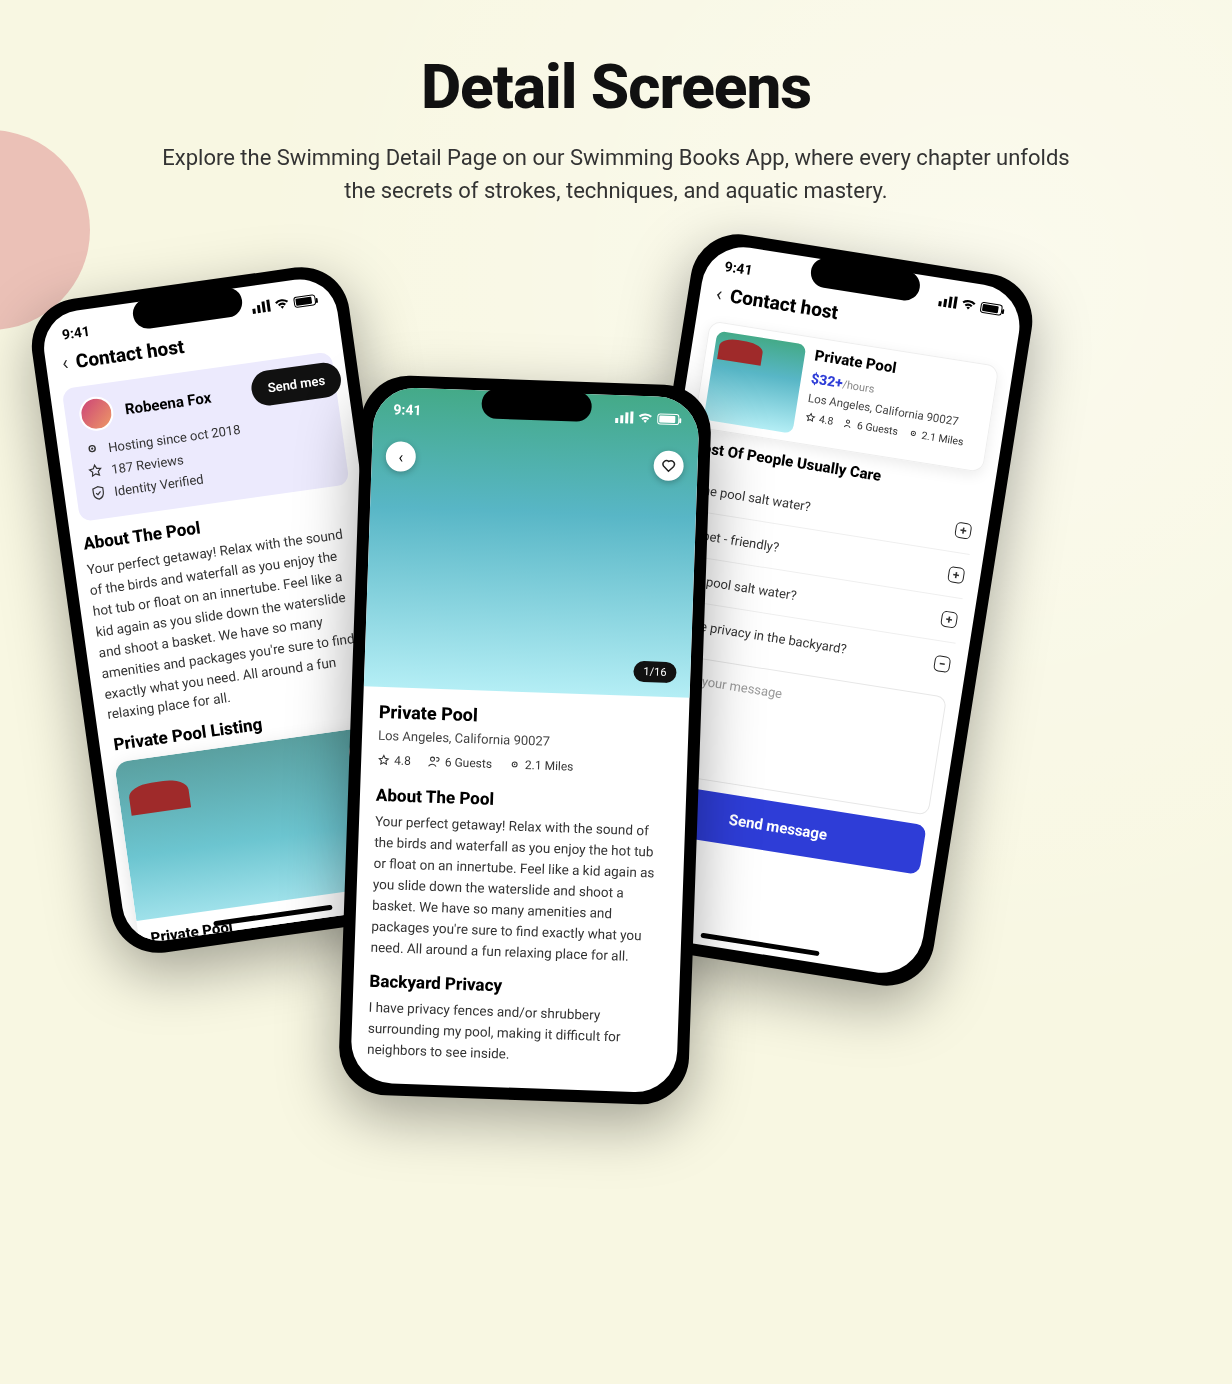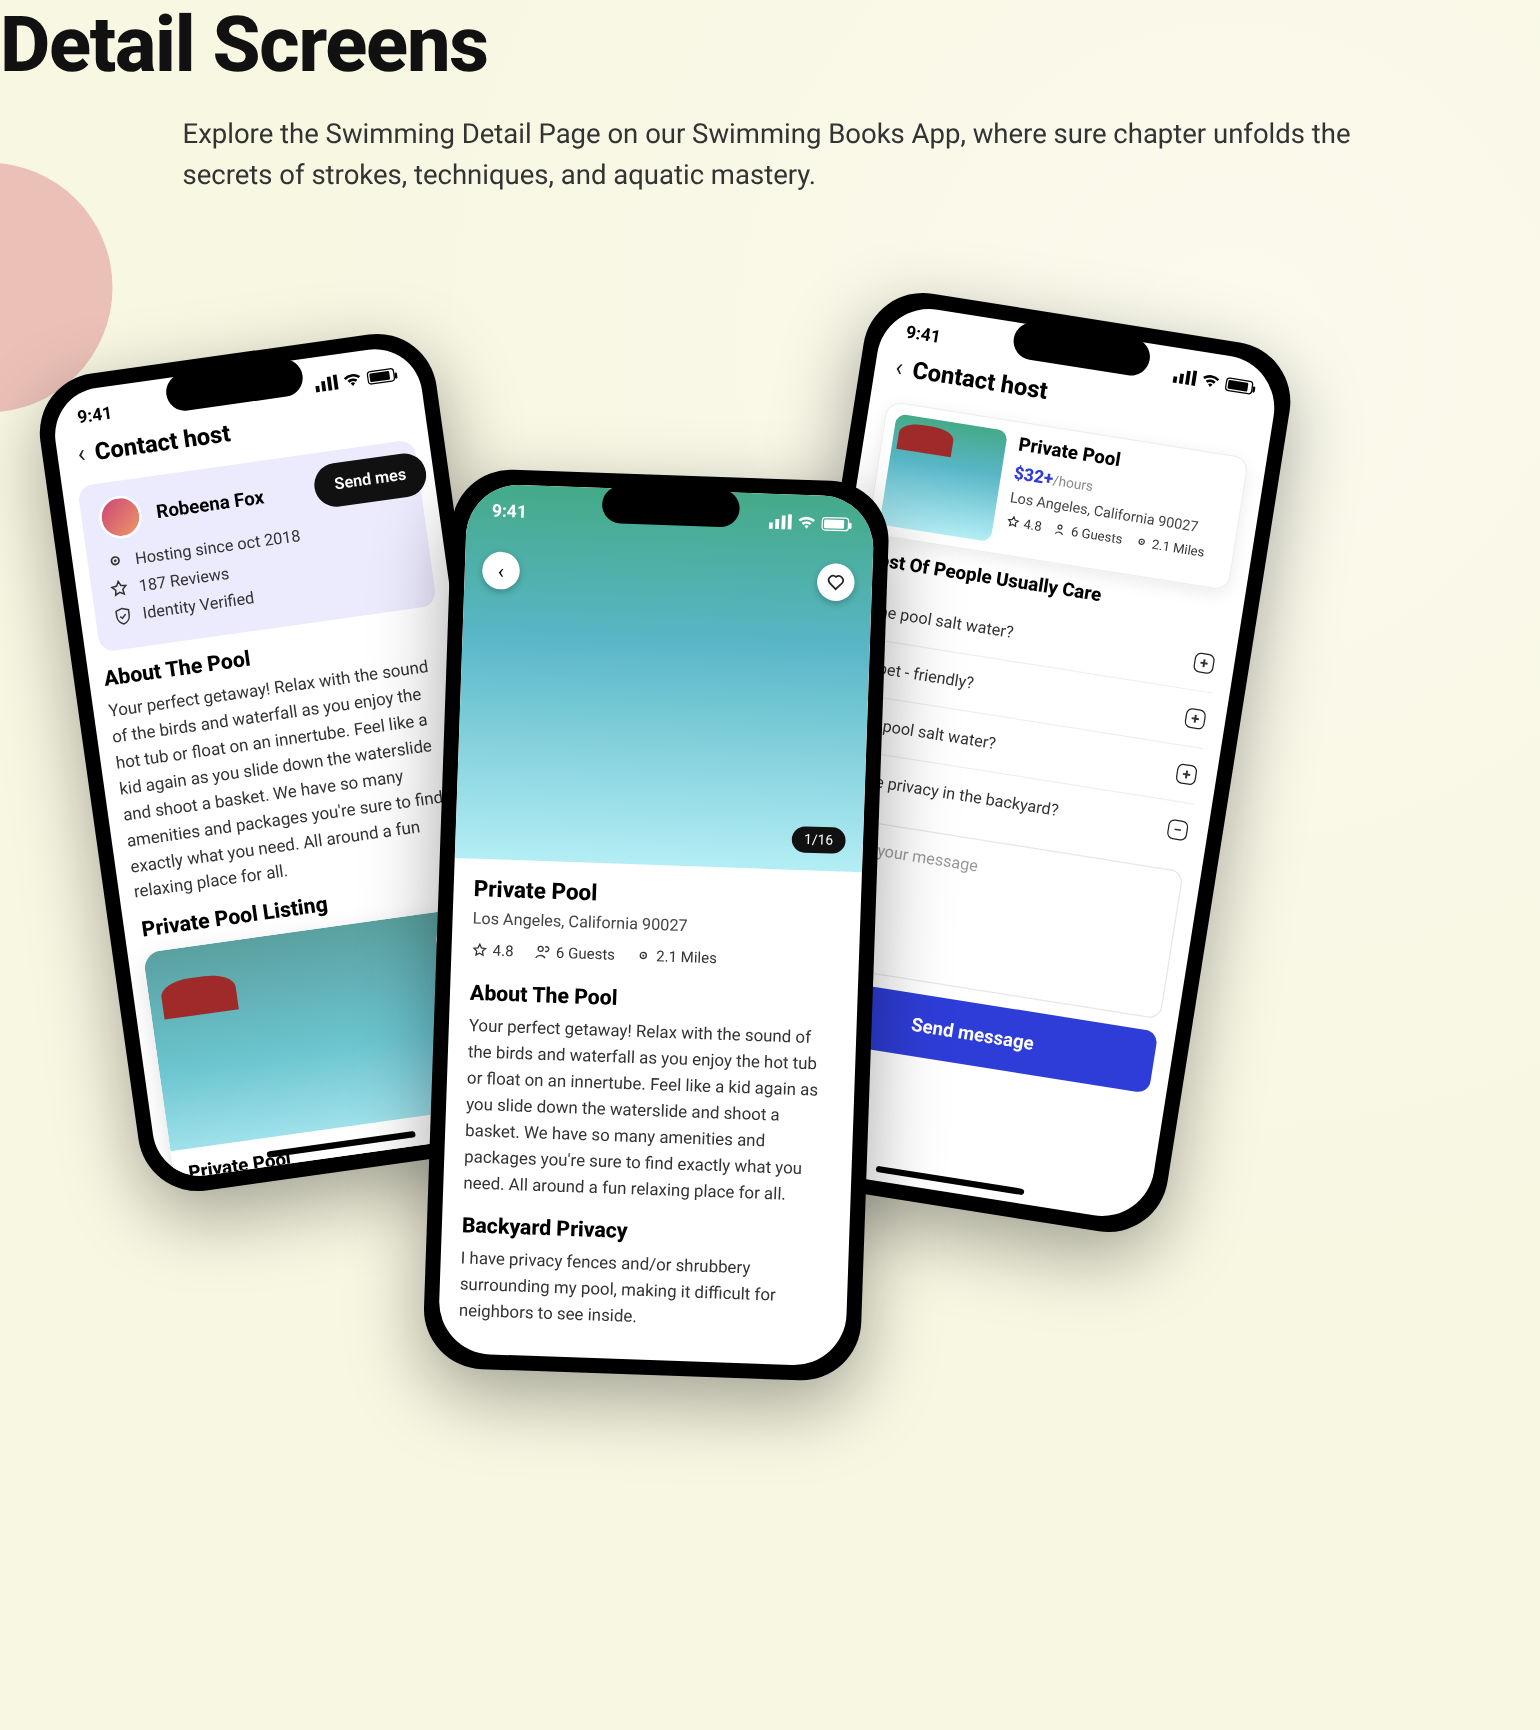--- a/index.html
+++ b/index.html
@@ -14,7 +14,7 @@
     border-radius: 50%; background: #ebc1b7;
   }
   .headline {
-    text-align: left; 
+    text-align: center; padding-top: 50px;
   }
   .headline h1 { font-size: 62px; font-weight: 800; color:#111; letter-spacing:-1px; }
   .headline p {

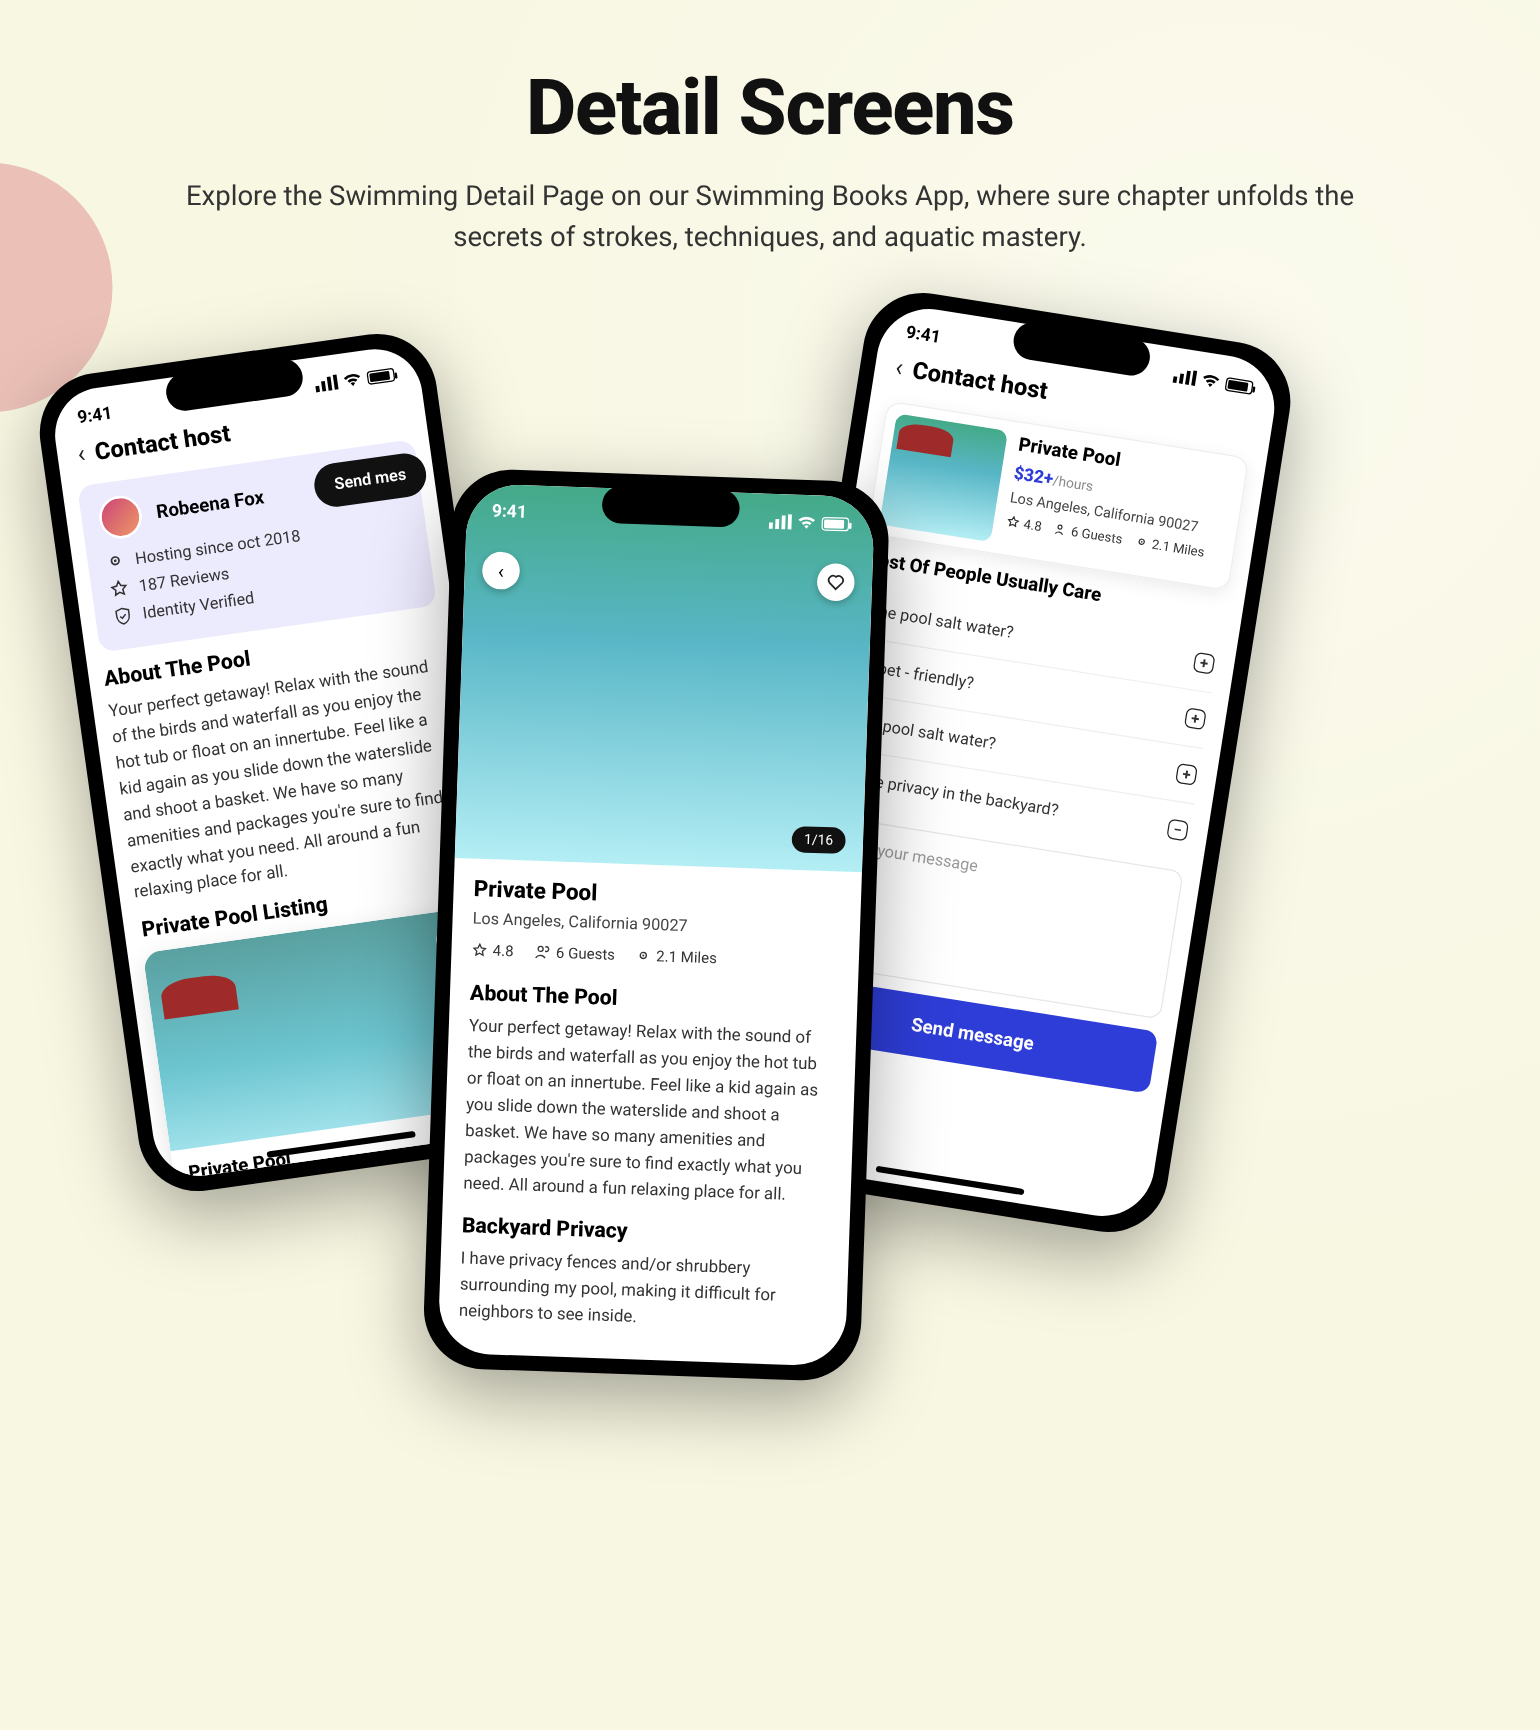--- a/index.html
+++ b/index.html
@@ -127,7 +127,7 @@
 
 <div class="headline">
   <h1>Detail Screens</h1>
-  <p>Explore the Swimming Detail Page on our Swimming Books App, where sure chapter unfolds the secrets of strokes, techniques, and aquatic mastery.</p>
+  <p>Explore the Swimming Detail Page on our Swimming Books App, where every chapter unfolds the secrets of strokes, techniques, and aquatic mastery.</p>
 </div>
 
 <div class="stage">

